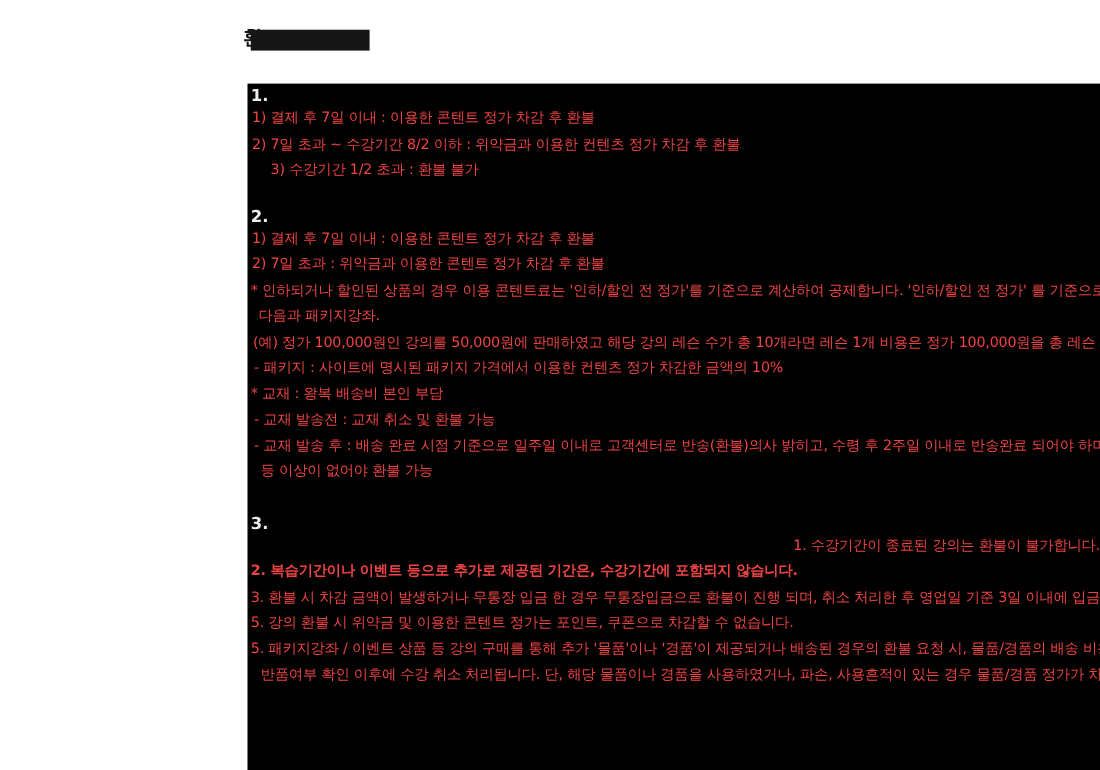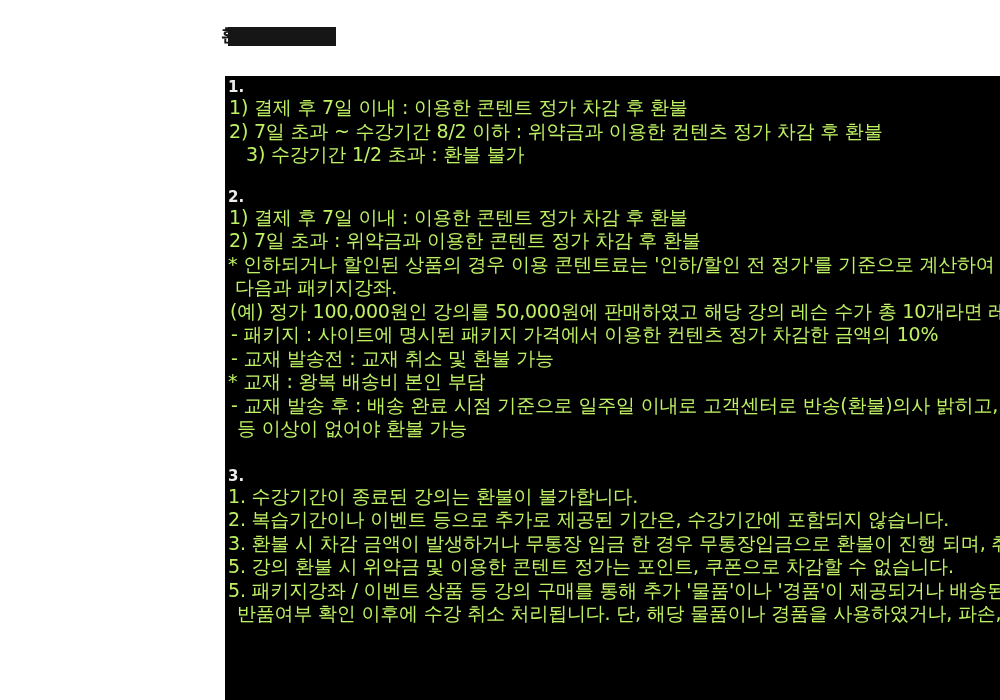--- a/index.html
+++ b/index.html
@@ -39,7 +39,7 @@
   .sec-3{margin-top:26px;}
   .line{
     height:23.5px;line-height:23.5px;
-    font-size:19px;color:#bef264;
+    font-size:13px;color:#ef4444;
     white-space:nowrap;letter-spacing:-0.2px;
   }
 </style>

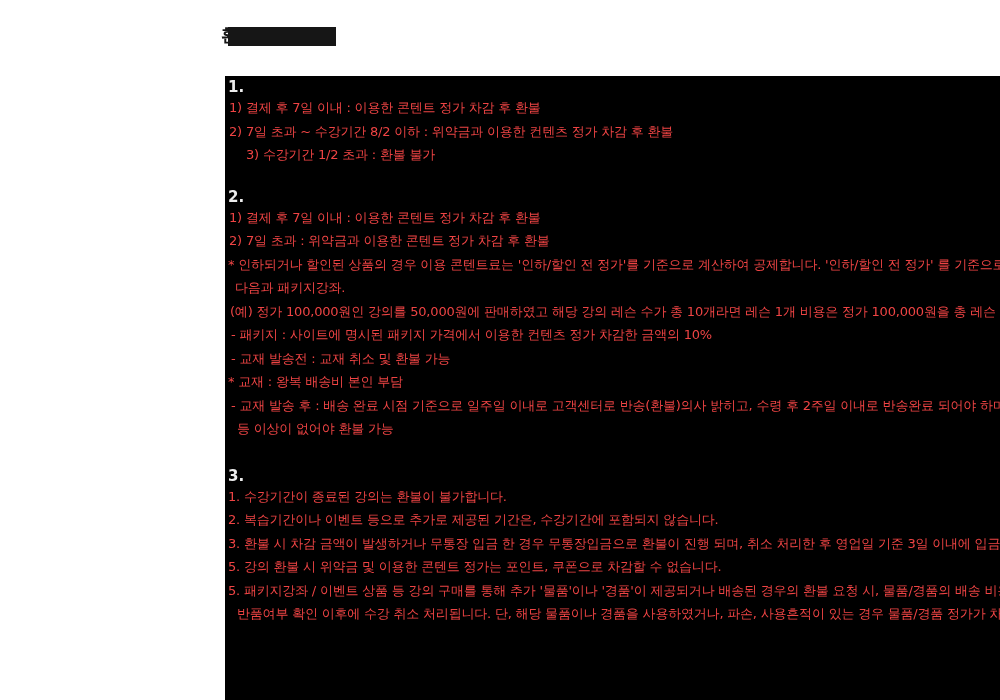--- a/index.html
+++ b/index.html
@@ -75,8 +75,8 @@
         <div class="line" style="padding-left: 7px;">다음과 패키지강좌.</div>
         <div class="line" style="padding-left: 2px;">(예) 정가 100,000원인 강의를 50,000원에 판매하였고 해당 강의 레슨 수가 총 10개라면 레슨 1개 비용은 정가 100,000원을 총 레슨 수 10개로 나눈</div>
         <div class="line" style="padding-left: 3px;">- 패키지 : 사이트에 명시된 패키지 가격에서 이용한 컨텐츠 정가 차감한 금액의 10%</div>
+        <div class="line" style="padding-left: 0px;">* 교재 : 왕복 배송비 본인 부담</div>
         <div class="line" style="padding-left: 3px;">- 교재 발송전 : 교재 취소 및 환불 가능</div>
-        <div class="line" style="padding-left: 0px;">* 교재 : 왕복 배송비 본인 부담</div>
         <div class="line" style="padding-left: 3px;">- 교재 발송 후 : 배송 완료 시점 기준으로 일주일 이내로 고객센터로 반송(환불)의사 밝히고, 수령 후 2주일 이내로 반송완료 되어야 하며, 교재에 낙서 및 훼손</div>
         <div class="line" style="padding-left: 9px;">등 이상이 없어야 환불 가능</div>
       </div>

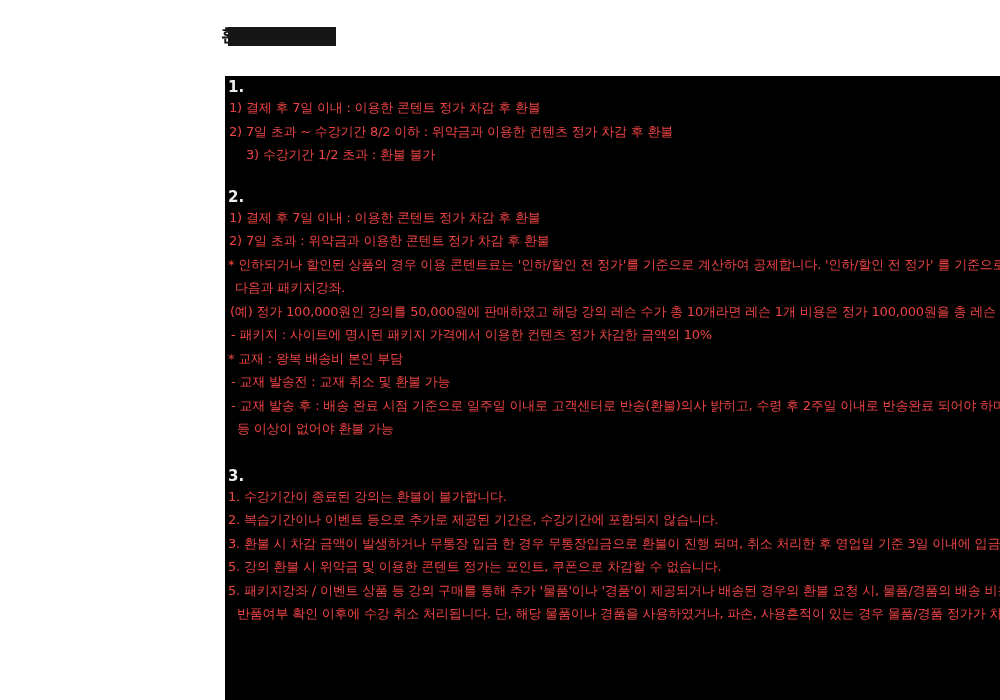--- a/index.html
+++ b/index.html
@@ -88,7 +88,7 @@
       <span class="heading-redaction"></span>
     </div>
     <div class="lines">
-        <div class="line" style="padding-left: 0px;">1. 수강기간이 종료된 강의는 환불이 불가합니다.</div>
+        <div class="line" style="padding-left: 0px; text-align: right;">1. 수강기간이 종료된 강의는 환불이 불가합니다.</div>
         <div class="line" style="padding-left: 0px;">2. 복습기간이나 이벤트 등으로 추가로 제공된 기간은, 수강기간에 포함되지 않습니다.</div>
         <div class="line" style="padding-left: 0px;">3. 환불 시 차감 금액이 발생하거나 무통장 입금 한 경우 무통장입금으로 환불이 진행 되며, 취소 처리한 후 영업일 기준 3일 이내에 입금되오니 유의 바랍니다.</div>
         <div class="line" style="padding-left: 0px;">5. 강의 환불 시 위약금 및 이용한 콘텐트 정가는 포인트, 쿠폰으로 차감할 수 없습니다.</div>

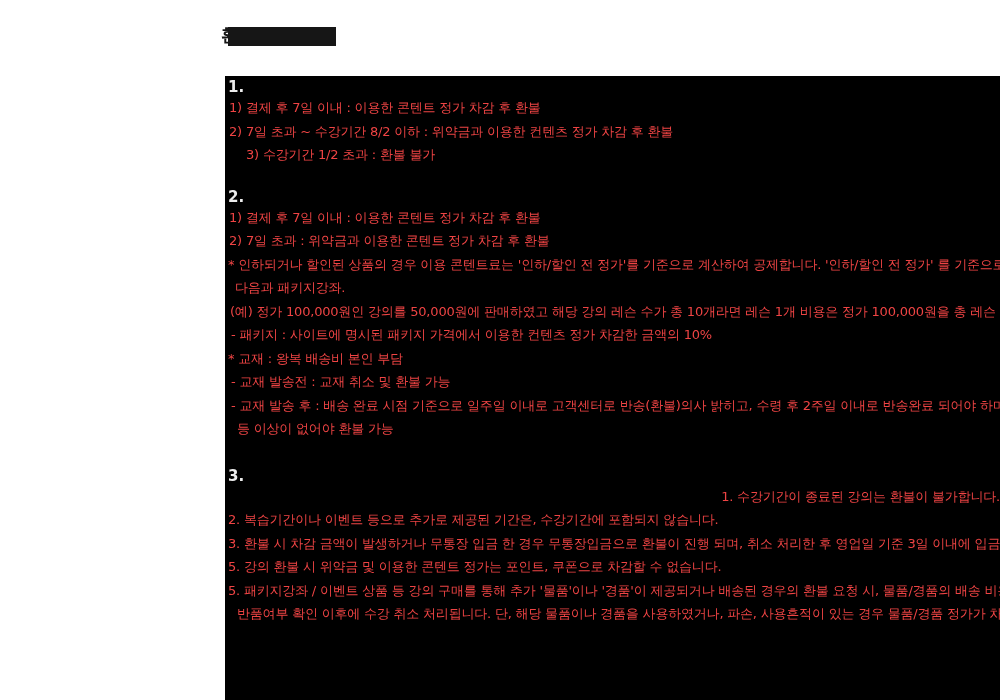--- a/index.html
+++ b/index.html
@@ -89,7 +89,7 @@
     </div>
     <div class="lines">
         <div class="line" style="padding-left: 0px; text-align: right;">1. 수강기간이 종료된 강의는 환불이 불가합니다.</div>
-        <div class="line" style="padding-left: 0px;">2. 복습기간이나 이벤트 등으로 추가로 제공된 기간은, 수강기간에 포함되지 않습니다.</div>
+        <div class="line" style="padding-left: 0px; font-weight: bold;">2. 복습기간이나 이벤트 등으로 추가로 제공된 기간은, 수강기간에 포함되지 않습니다.</div>
         <div class="line" style="padding-left: 0px;">3. 환불 시 차감 금액이 발생하거나 무통장 입금 한 경우 무통장입금으로 환불이 진행 되며, 취소 처리한 후 영업일 기준 3일 이내에 입금되오니 유의 바랍니다.</div>
         <div class="line" style="padding-left: 0px;">5. 강의 환불 시 위약금 및 이용한 콘텐트 정가는 포인트, 쿠폰으로 차감할 수 없습니다.</div>
         <div class="line" style="padding-left: 0px;">5. 패키지강좌 / 이벤트 상품 등 강의 구매를 통해 추가 '물품'이나 '경품'이 제공되거나 배송된 경우의 환불 요청 시, 물품/경품의 배송 비용은 본인 부담으로 하며,</div>

